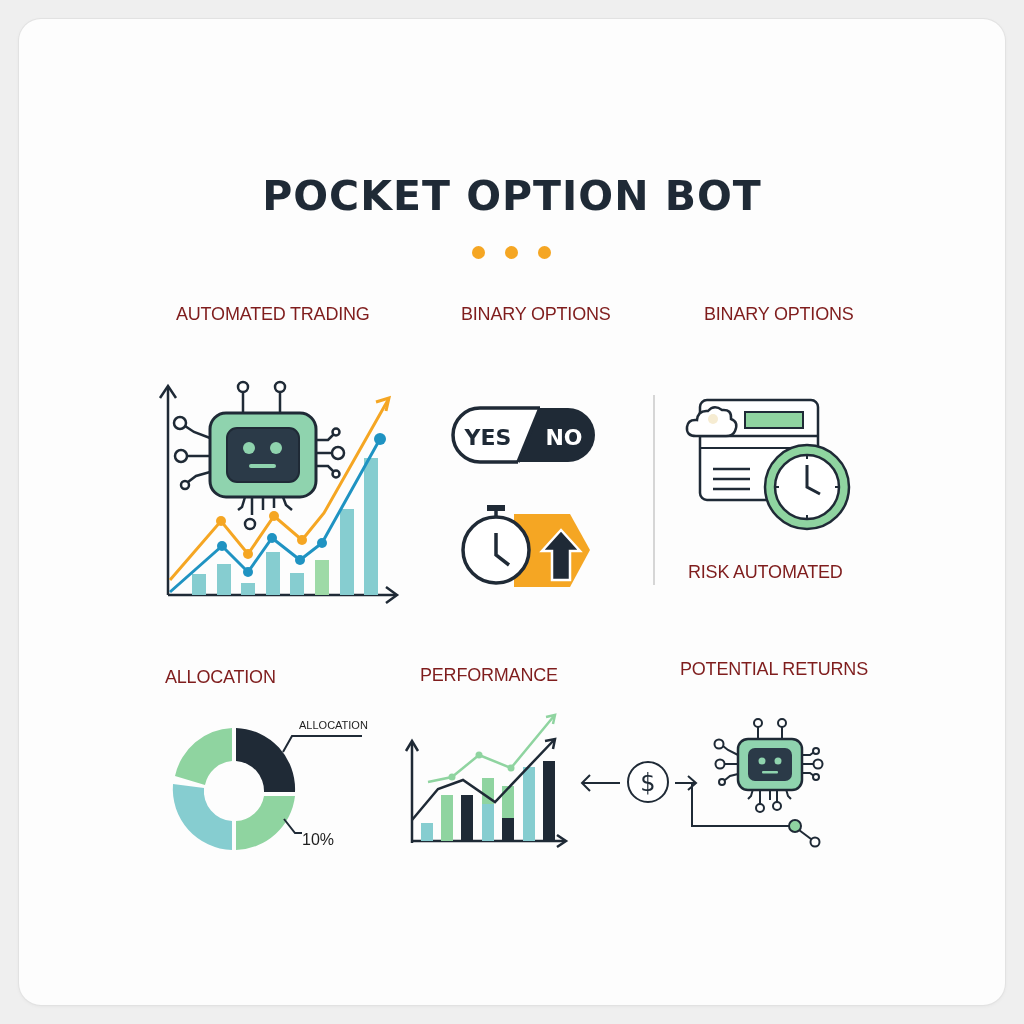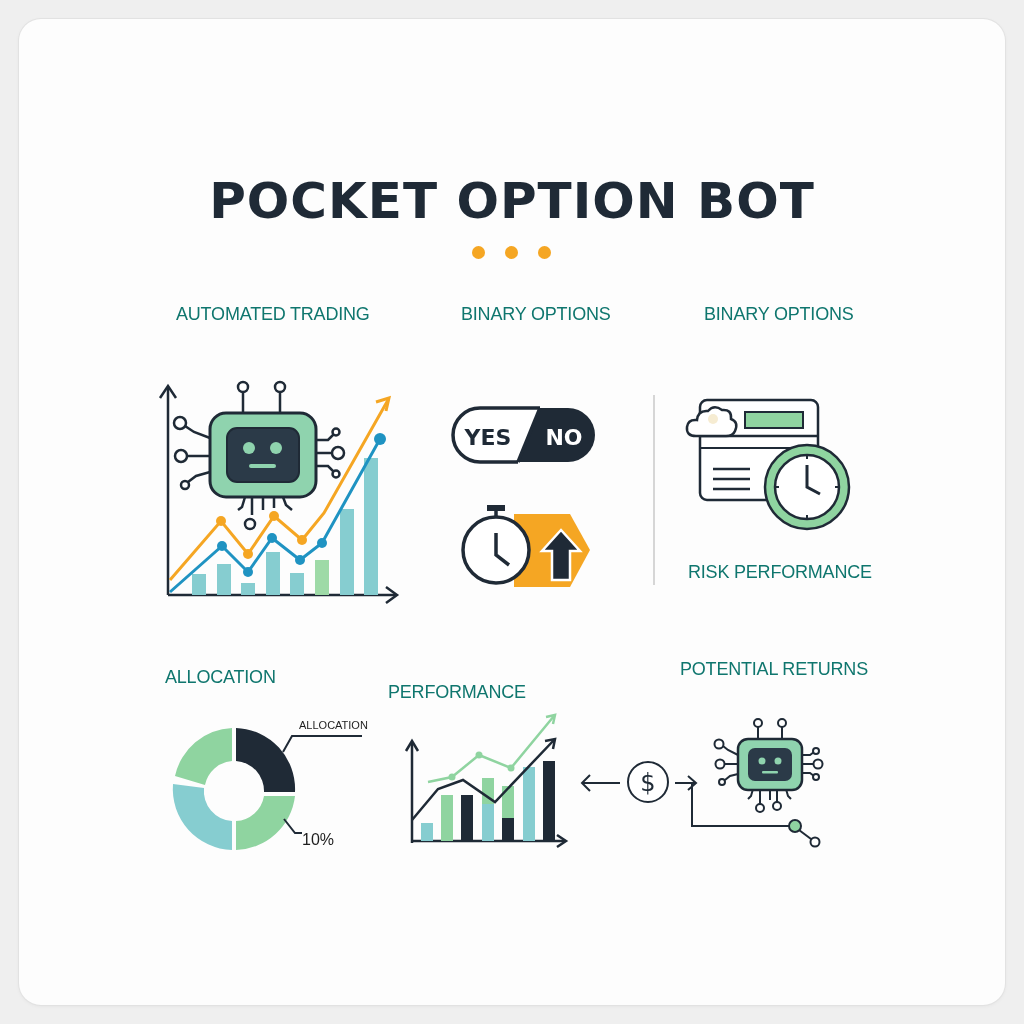--- a/index.html
+++ b/index.html
@@ -13,7 +13,7 @@
     }
     .title {
       position:absolute; left:0; width:1024px; top:172px; text-align:center;
-      font-family:"DejaVu Sans", sans-serif; font-weight:bold; font-size:50px;
+      font-family:"DejaVu Sans", sans-serif; font-weight:bold; font-size:41px;
       color:#1f2a36; letter-spacing:1px;
     }
     .dots { position:absolute; top:246px; left:472px; display:flex; gap:20px; }

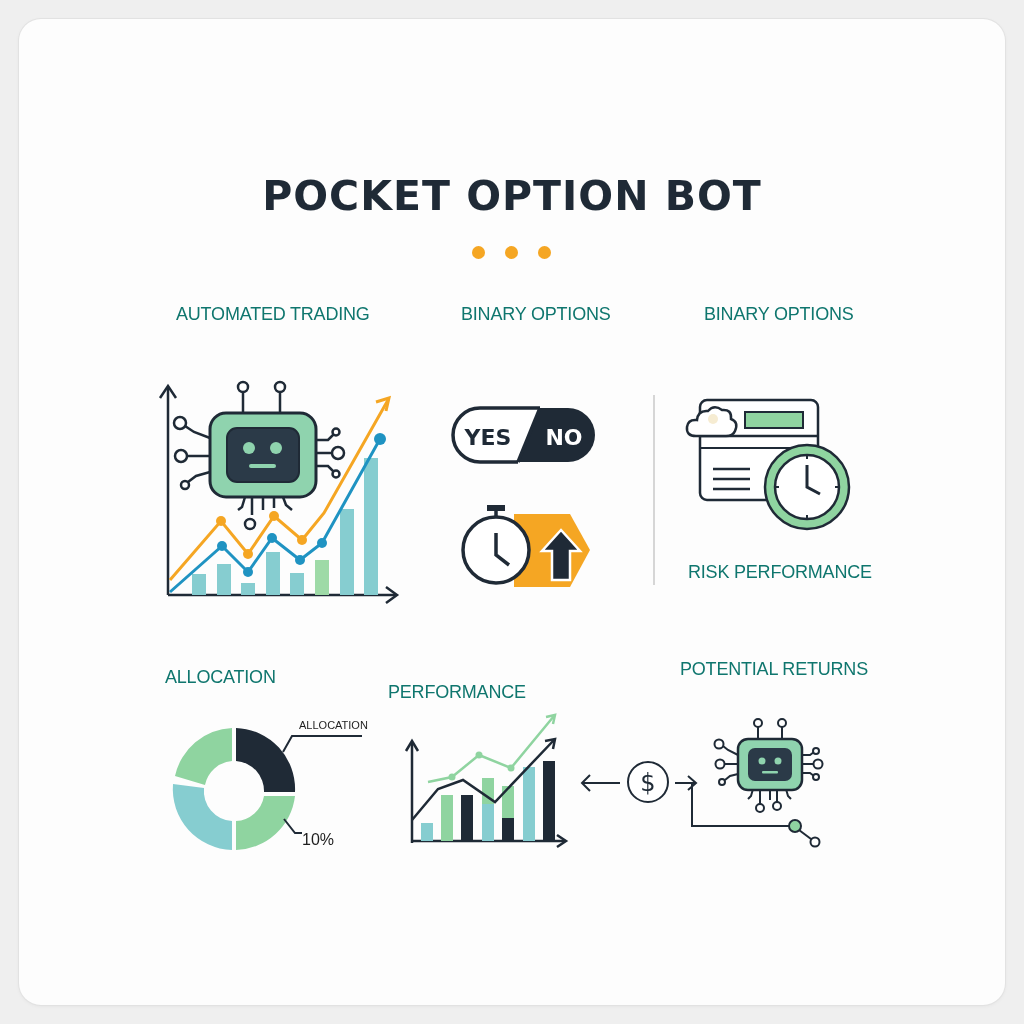--- a/index.html
+++ b/index.html
@@ -20,7 +20,7 @@
     .dot { width:13px; height:13px; border-radius:50%; background:#f5a623; }
     .label {
       position:absolute; font-family:"Liberation Sans", sans-serif; font-size:18px;
-      color:#0f766e; white-space:nowrap; letter-spacing:-0.2px;
+      color:#7f1d1d; white-space:nowrap; letter-spacing:-0.2px;
     }
     .svgbox { position:absolute; }
     .divider { position:absolute; left:653px; top:395px; width:2px; height:190px; background:#d6d6d6; }

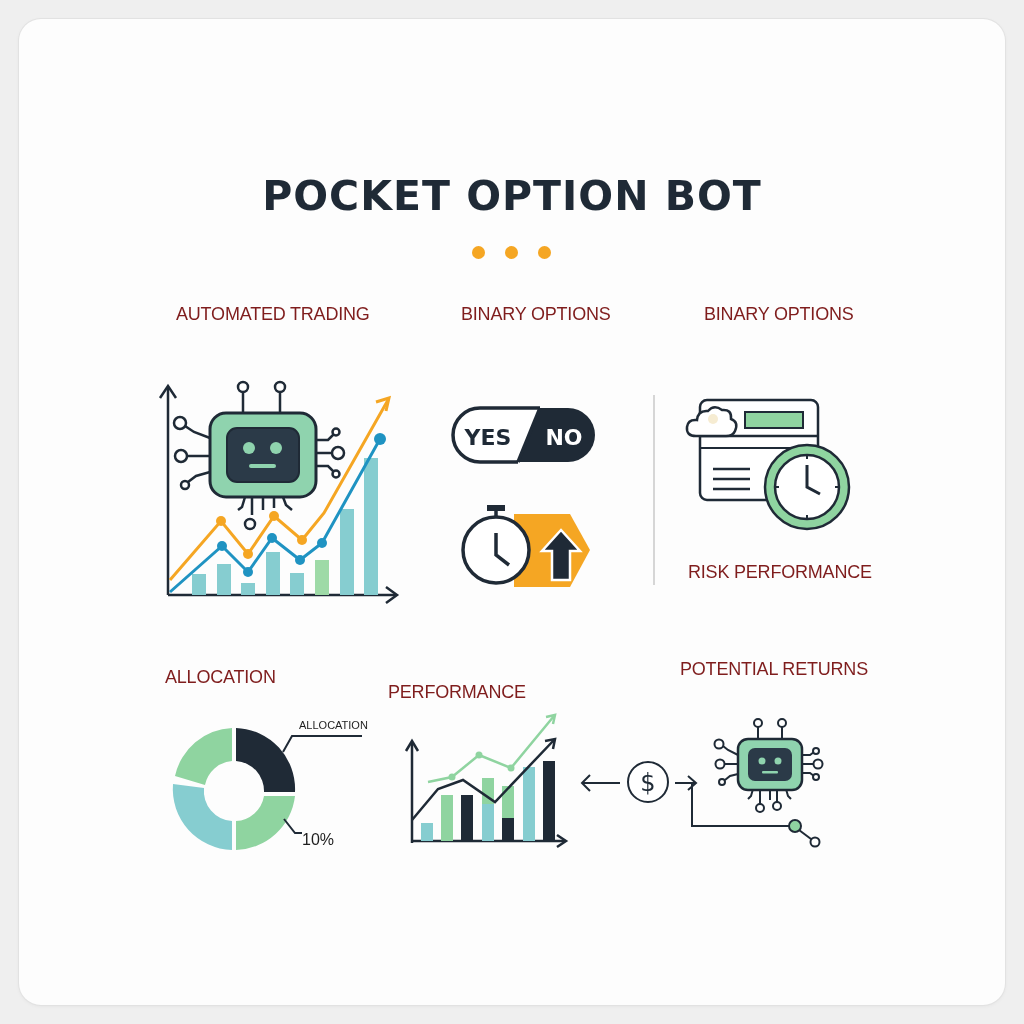--- a/index.html
+++ b/index.html
@@ -145,7 +145,7 @@
   <line x1="96" y1="97" x2="99" y2="97" stroke="#1f2a36" stroke-width="2"></line>
   <line x1="155" y1="97" x2="158" y2="97" stroke="#1f2a36" stroke-width="2"></line>
 </svg>
-<div class="label" style="left:688px; top:562px;">RISK PERFORMANCE</div>
+<div class="label" style="left:688px; top:562px;">RISK AUTOMATED</div>
 
 <div class="label" style="left:165px; top:667px;">ALLOCATION</div>
 <div class="label" style="left:388px; top:665px;margin-top:17px;">PERFORMANCE</div>

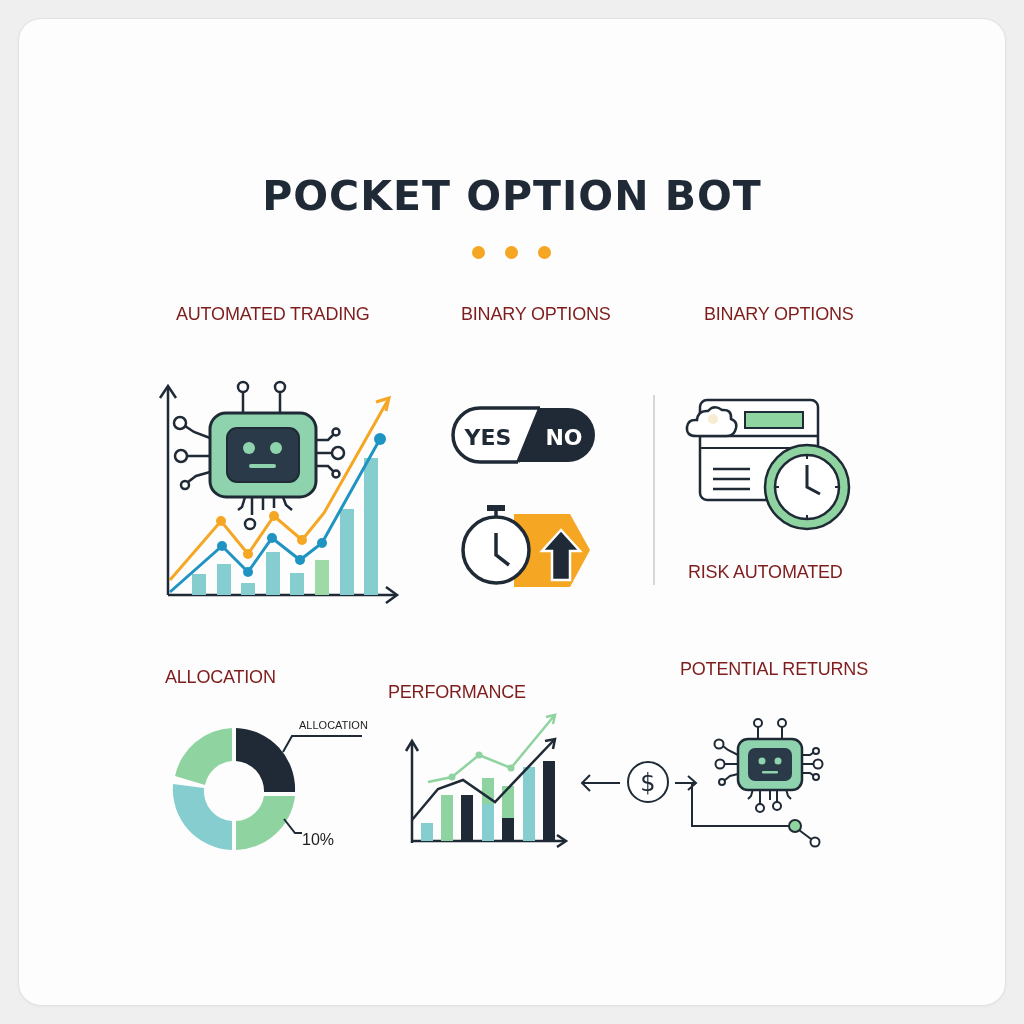--- a/index.html
+++ b/index.html
@@ -148,7 +148,7 @@
 <div class="label" style="left:688px; top:562px;">RISK AUTOMATED</div>
 
 <div class="label" style="left:165px; top:667px;">ALLOCATION</div>
-<div class="label" style="left:388px; top:665px;margin-top:17px;">PERFORMANCE</div>
+<div class="label" style="left:420px; top:665px;">PERFORMANCE</div>
 <div class="label" style="left:680px; top:659px;">POTENTIAL RETURNS</div>
 
 <svg class="svgbox" style="left:160px; top:700px;" width="220" height="170" viewBox="0 0 220 170">

